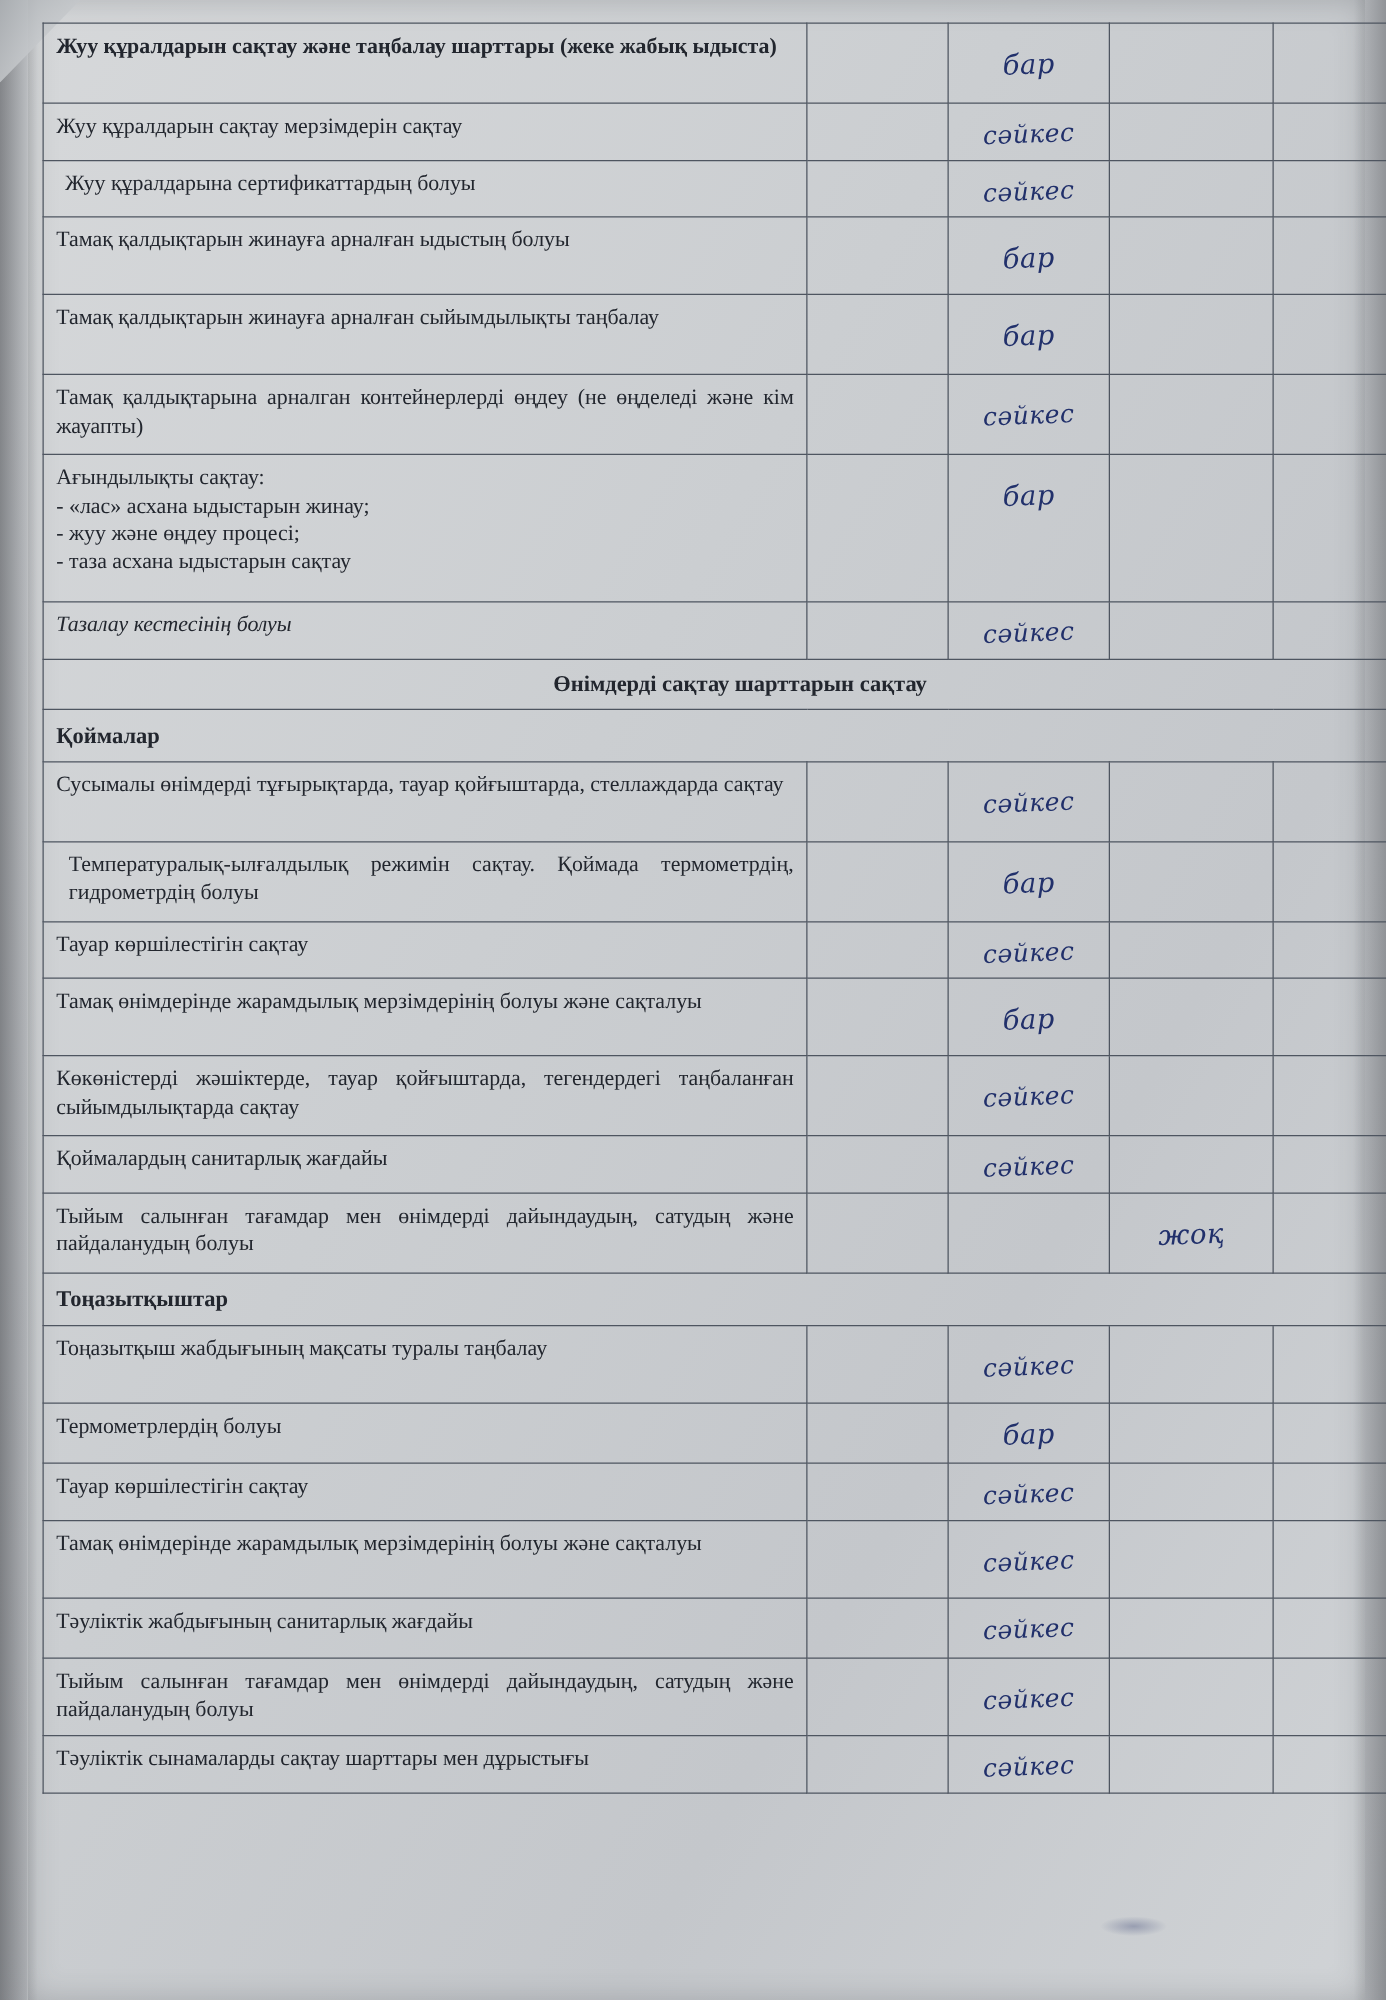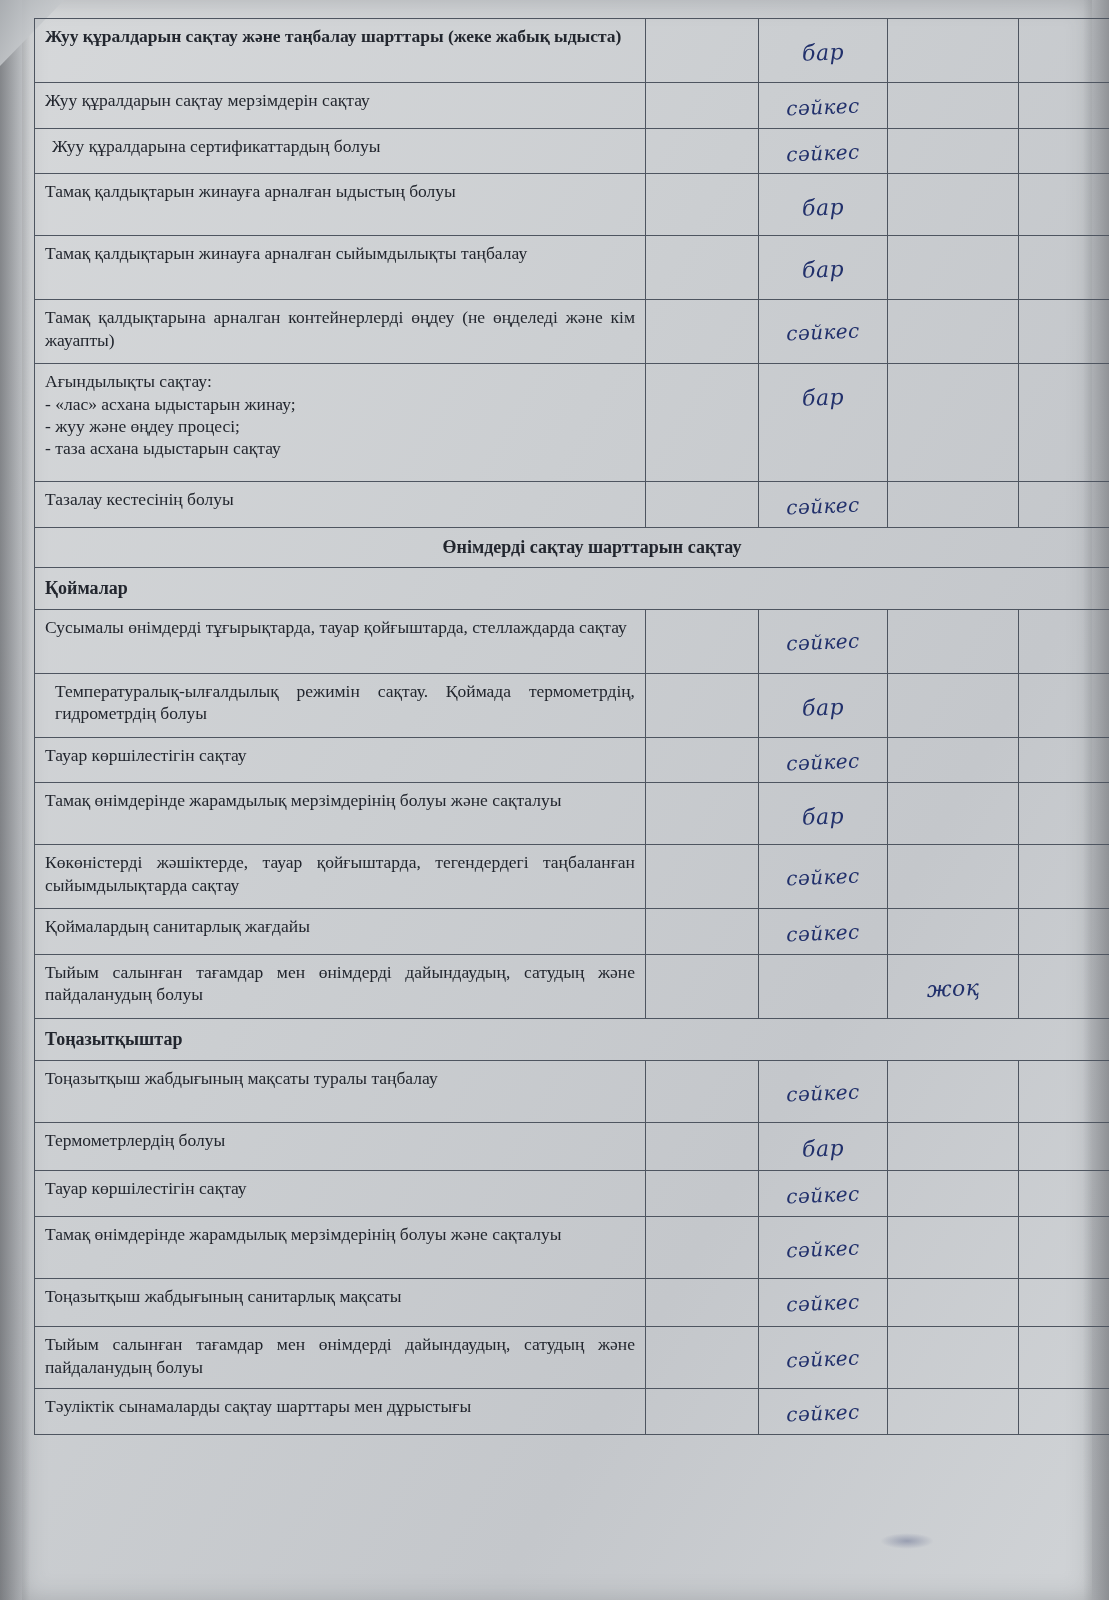--- a/index.html
+++ b/index.html
@@ -196,7 +196,7 @@
           <td class="c-e"></td>
         </tr>
         <tr>
-          <td class="c-label" style="height: 26px;">Тазалау кестесінің болуы</td>
+          <td class="c-label" style="height: 26px; font-style: italic;">Тазалау кестесінің болуы</td>
           <td class="c-b"></td>
           <td class="c-c">
             <span class="hw mid small">сәйкес</span>

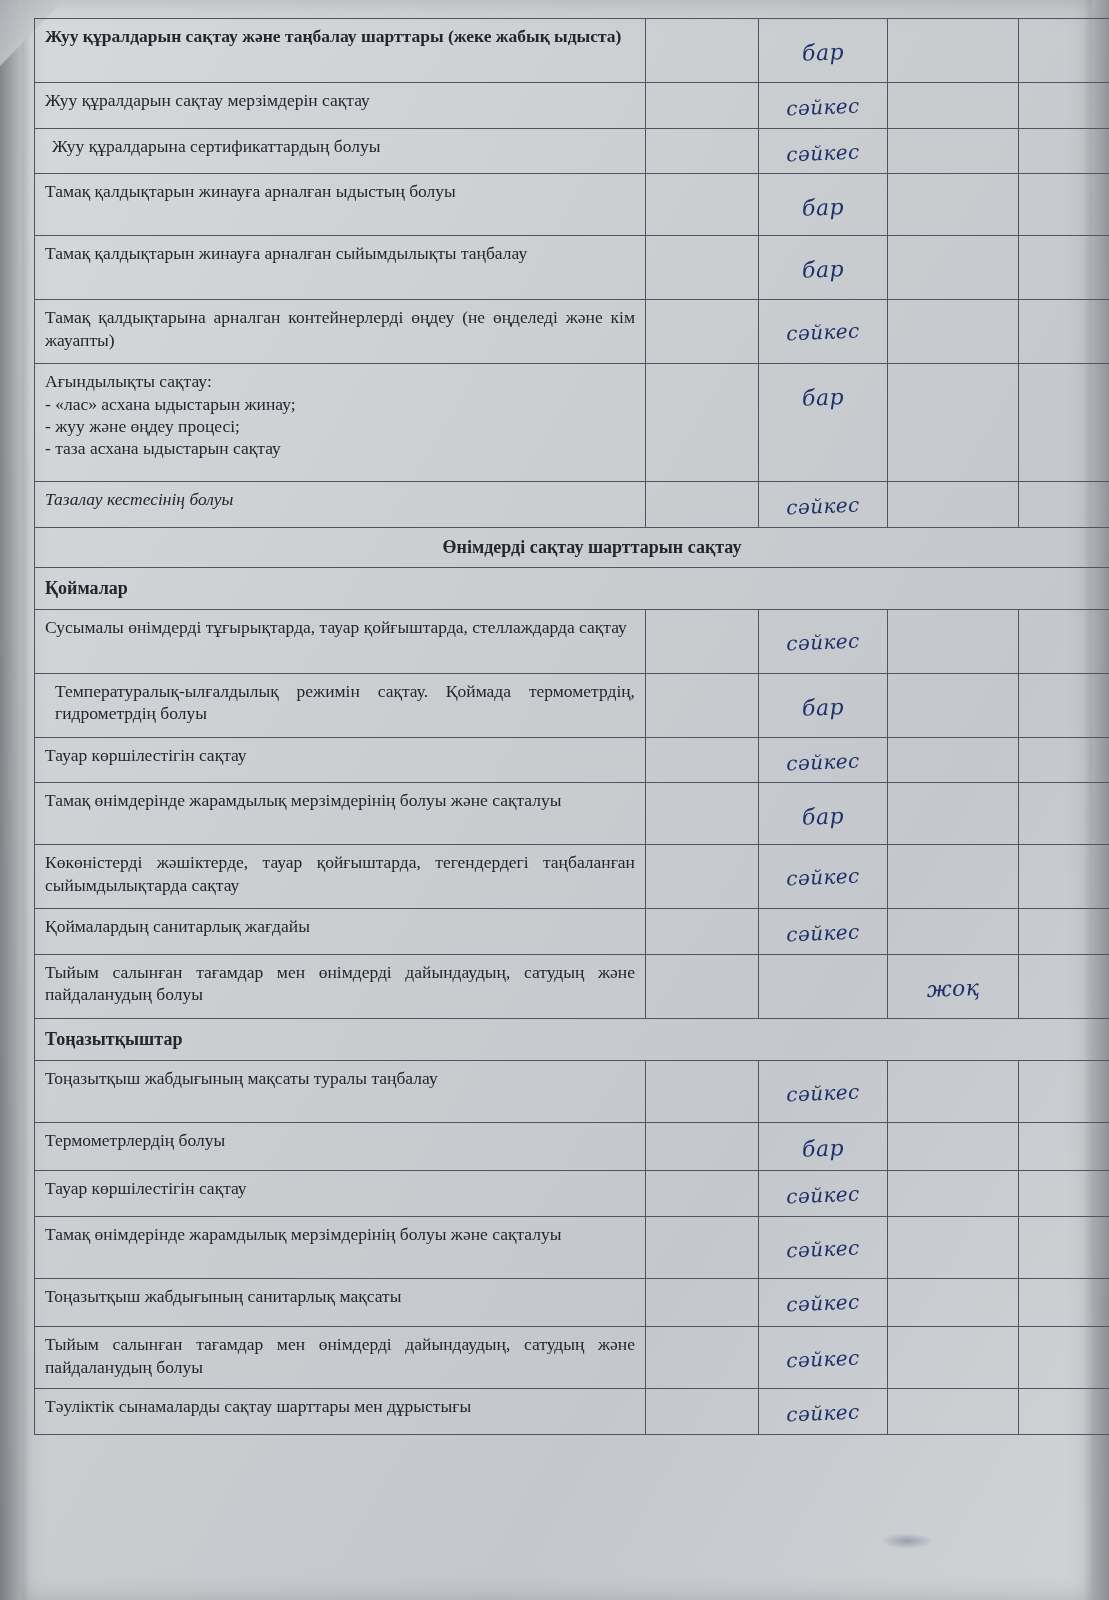--- a/index.html
+++ b/index.html
@@ -313,7 +313,7 @@
           <td class="c-e"></td>
         </tr>
         <tr>
-          <td class="c-label" style="height: 34px;">Тоңазытқыш жабдығының санитарлық мақсаты</td>
+          <td class="c-label" style="height: 34px;">Тәуліктік жабдығының санитарлық жағдайы</td>
           <td class="c-b"></td>
           <td class="c-c">
             <span class="hw mid small">сәйкес</span>

